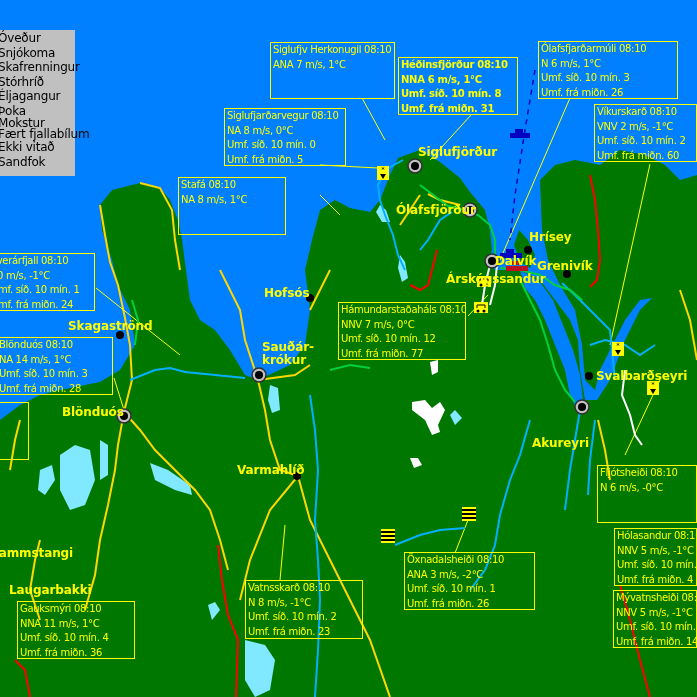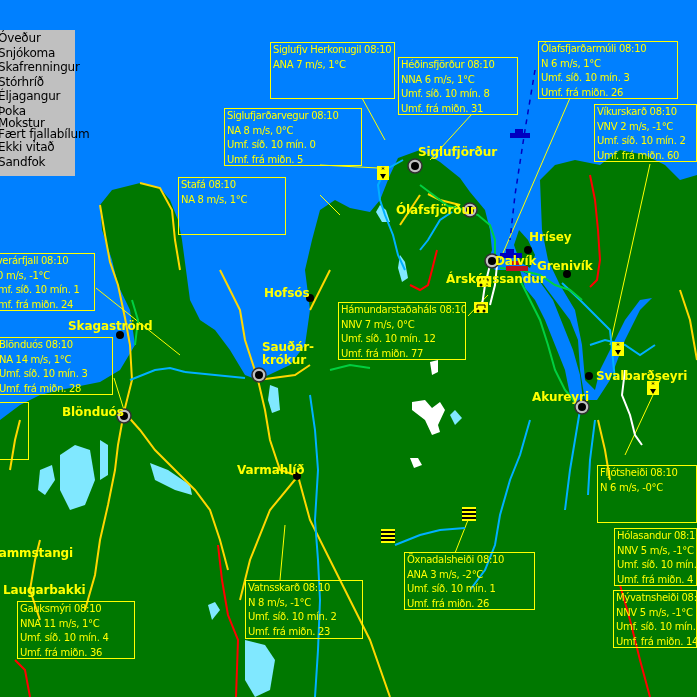--- a/index.html
+++ b/index.html
@@ -230,7 +230,7 @@
   <div>ANA 7 m/s, 1°C</div>
 </div>
 
-<div class="station" style="left:398px;top:57px;width:120px;height:58px;">
+<div class="station" style="left:398px;top:57px;width:120px;height:58px;font-weight:bold;">
   <div>Héðinsfjörður 08:10</div>
   <div>NNA 6 m/s, 1°C</div>
   <div>Umf. síð. 10 mín. 8</div>

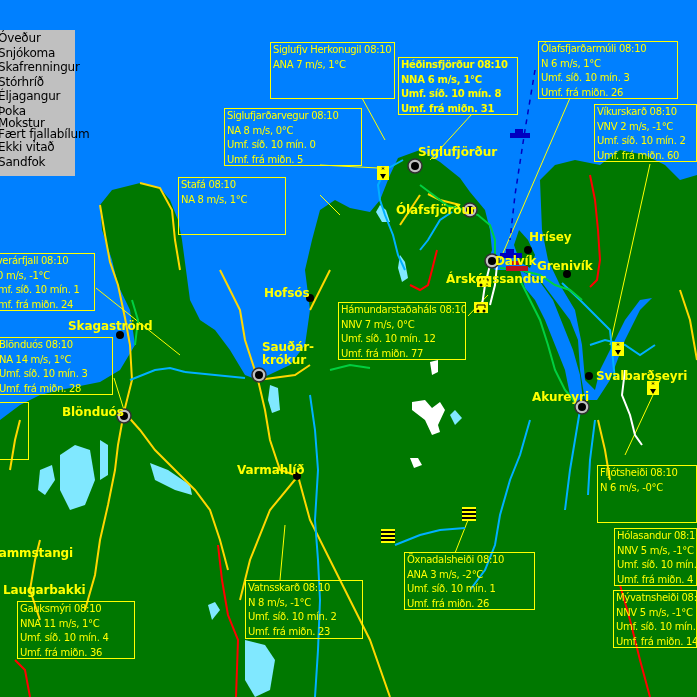--- a/index.html
+++ b/index.html
@@ -244,7 +244,7 @@
   <div>Umf. frá miðn. 26</div>
 </div>
 
-<div class="station" style="left:224px;top:108px;width:138px;height:58px;">
+<div class="station" style="left:224px;top:108px;width:122px;height:58px;">
   <div>Siglufjarðarvegur 08:10</div>
   <div>NA 8 m/s, 0°C</div>
   <div>Umf. síð. 10 mín. 0</div>

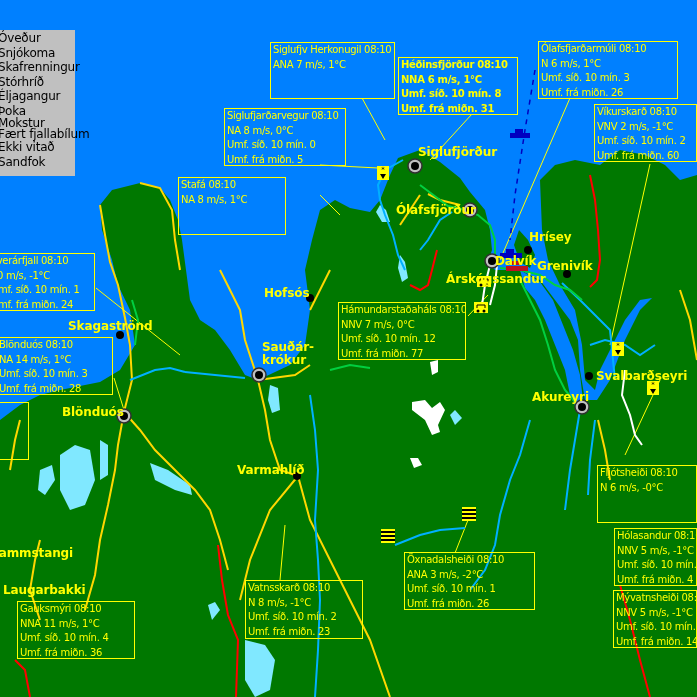--- a/index.html
+++ b/index.html
@@ -338,7 +338,7 @@
 <div class="place" style="left:262px;top:353px;">krókur</div>
 <div class="place" style="left:62px;top:405px;">Blönduós</div>
 <div class="place" style="left:596px;top:369px;">Svalbarðseyri</div>
-<div class="place" style="left:532px;top:390px;">Akureyri</div>
+<div class="place" style="left:532px;top:436px;">Akureyri</div>
 <div class="place" style="left:237px;top:463px;">Varmahlíð</div>
 <div class="place" style="left:-19px;top:546px;">Hvammstangi</div>
 <div class="place" style="left:3px;top:583px;">Laugarbakki</div>

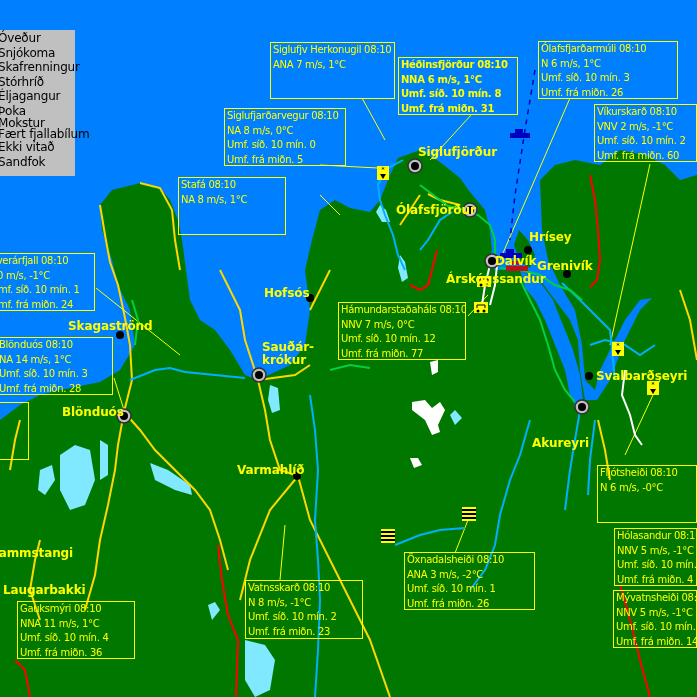--- a/index.html
+++ b/index.html
@@ -341,6 +341,6 @@
 <div class="place" style="left:532px;top:436px;">Akureyri</div>
 <div class="place" style="left:237px;top:463px;">Varmahlíð</div>
 <div class="place" style="left:-19px;top:546px;">Hvammstangi</div>
-<div class="place" style="left:3px;top:583px;">Laugarbakki</div>
+<div class="place" style="left:9px;top:583px;">Laugarbakki</div>
 
 </body></html>

